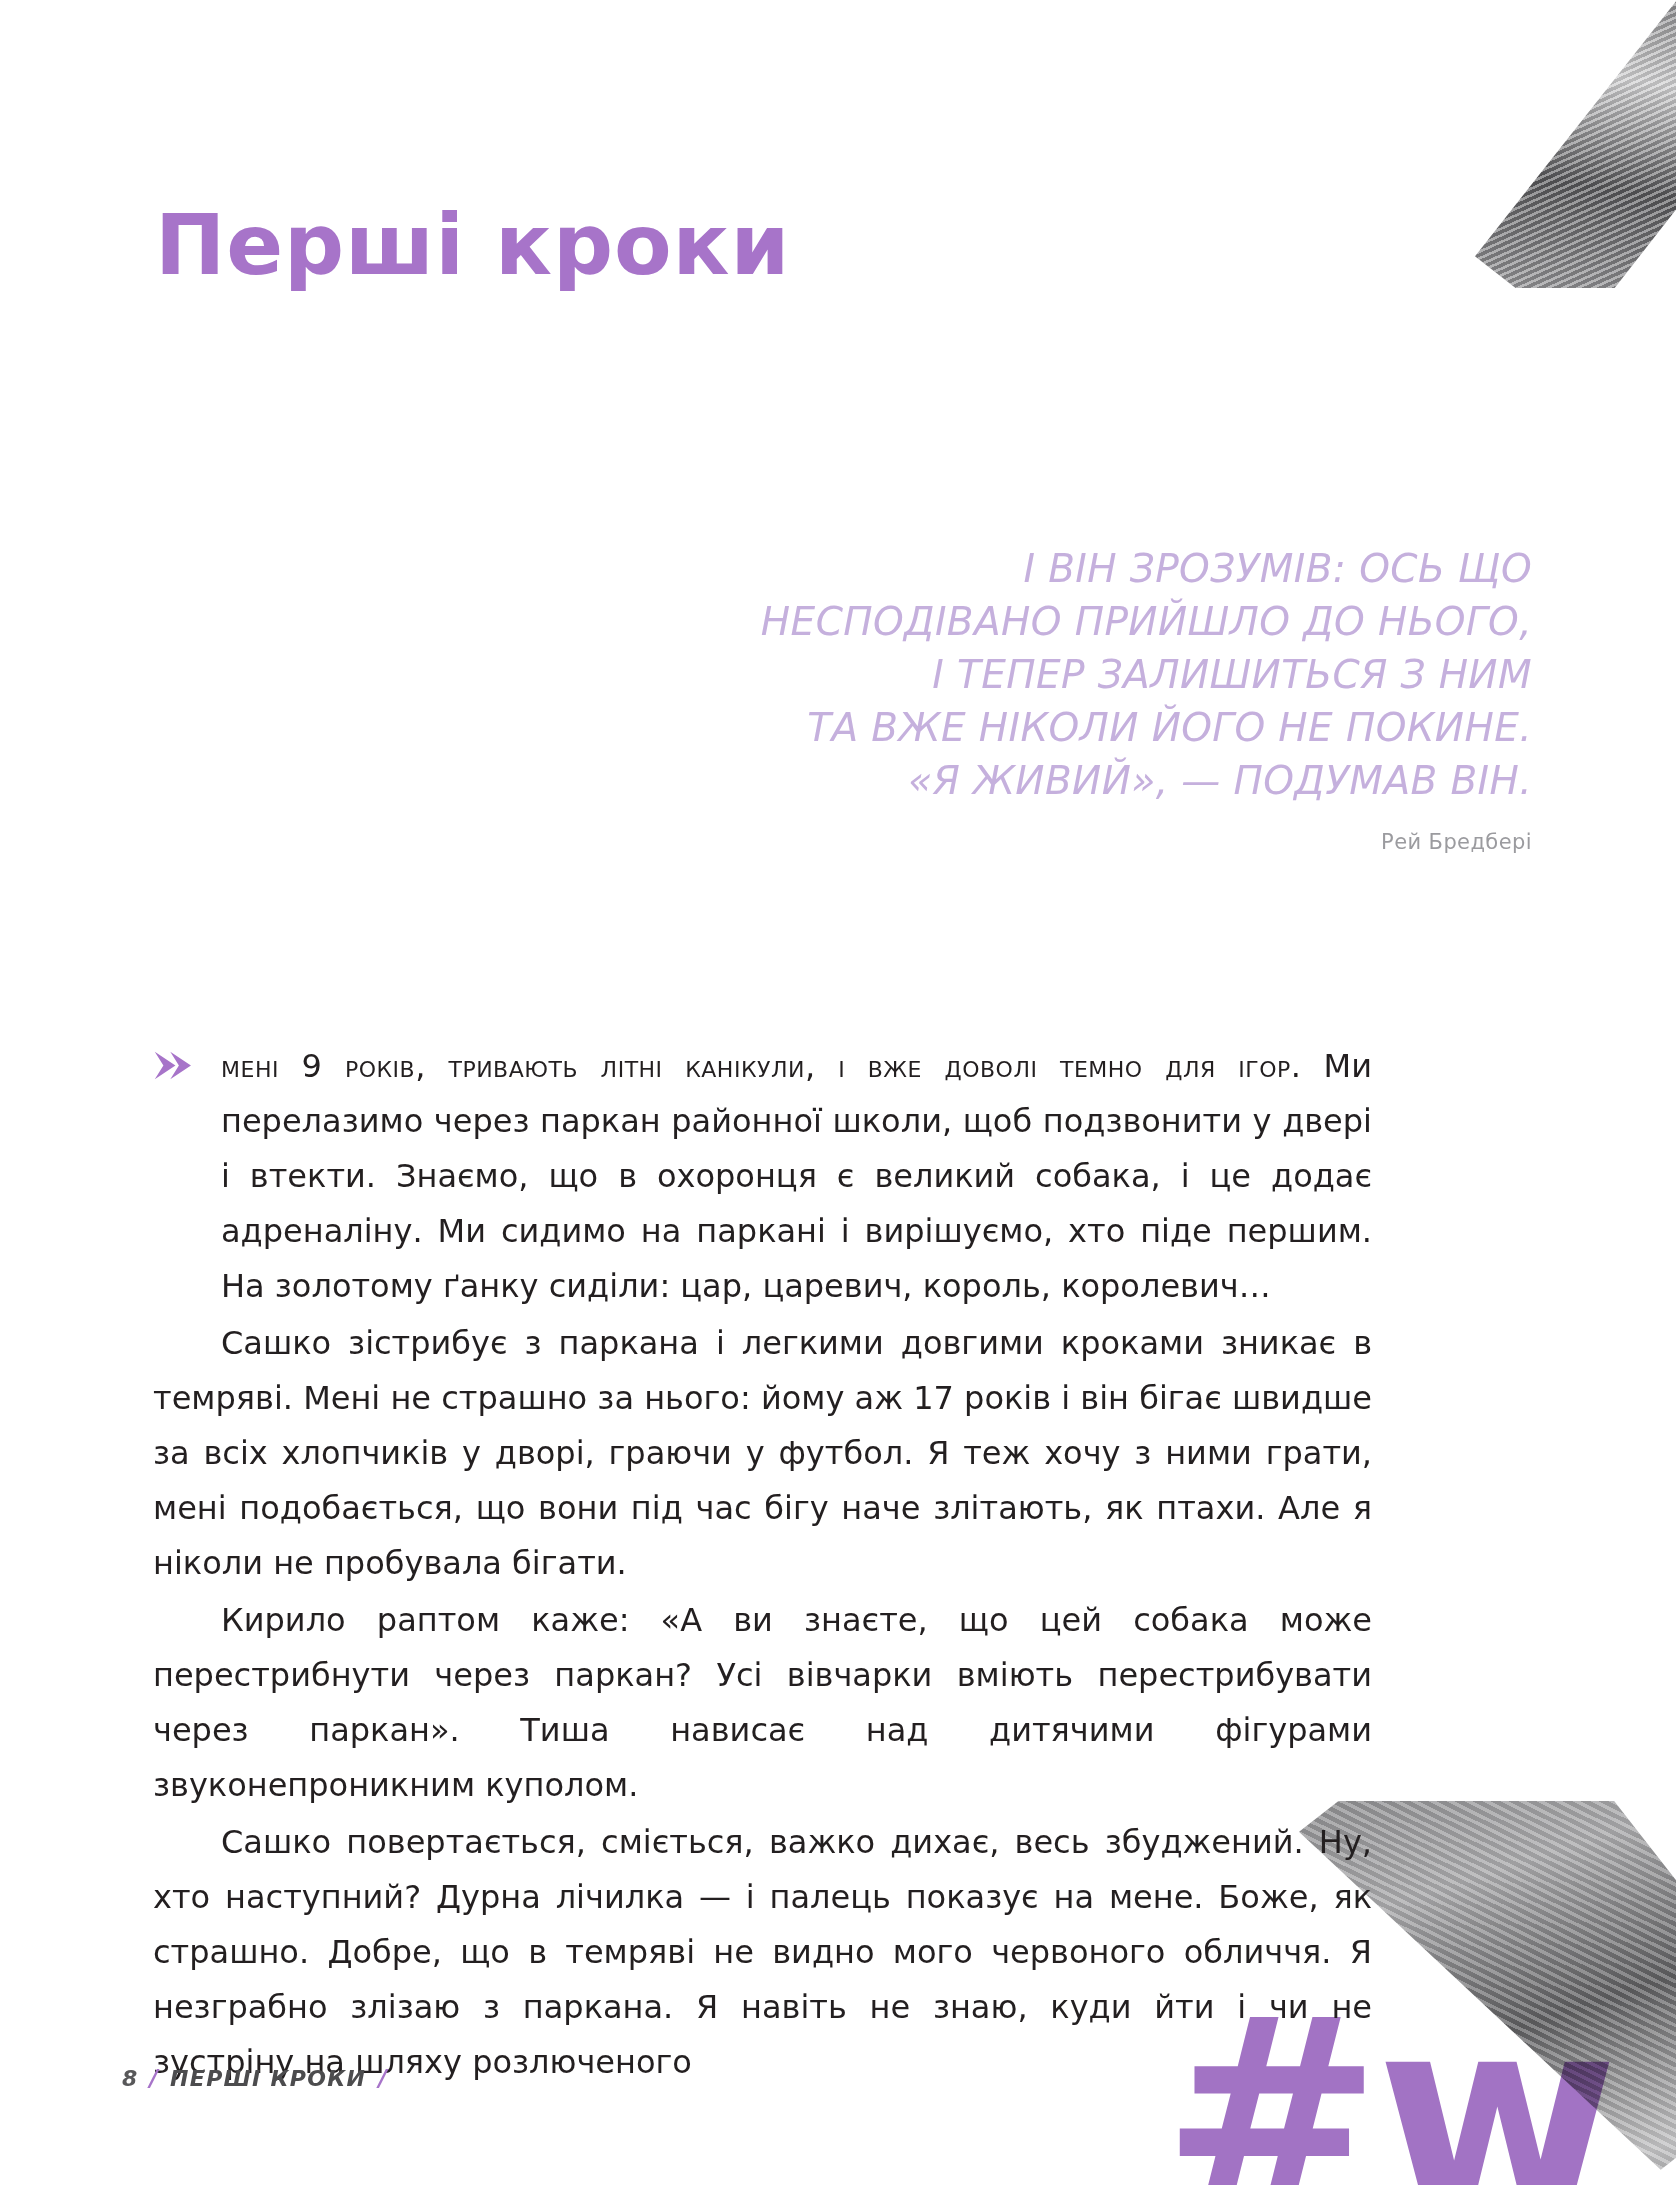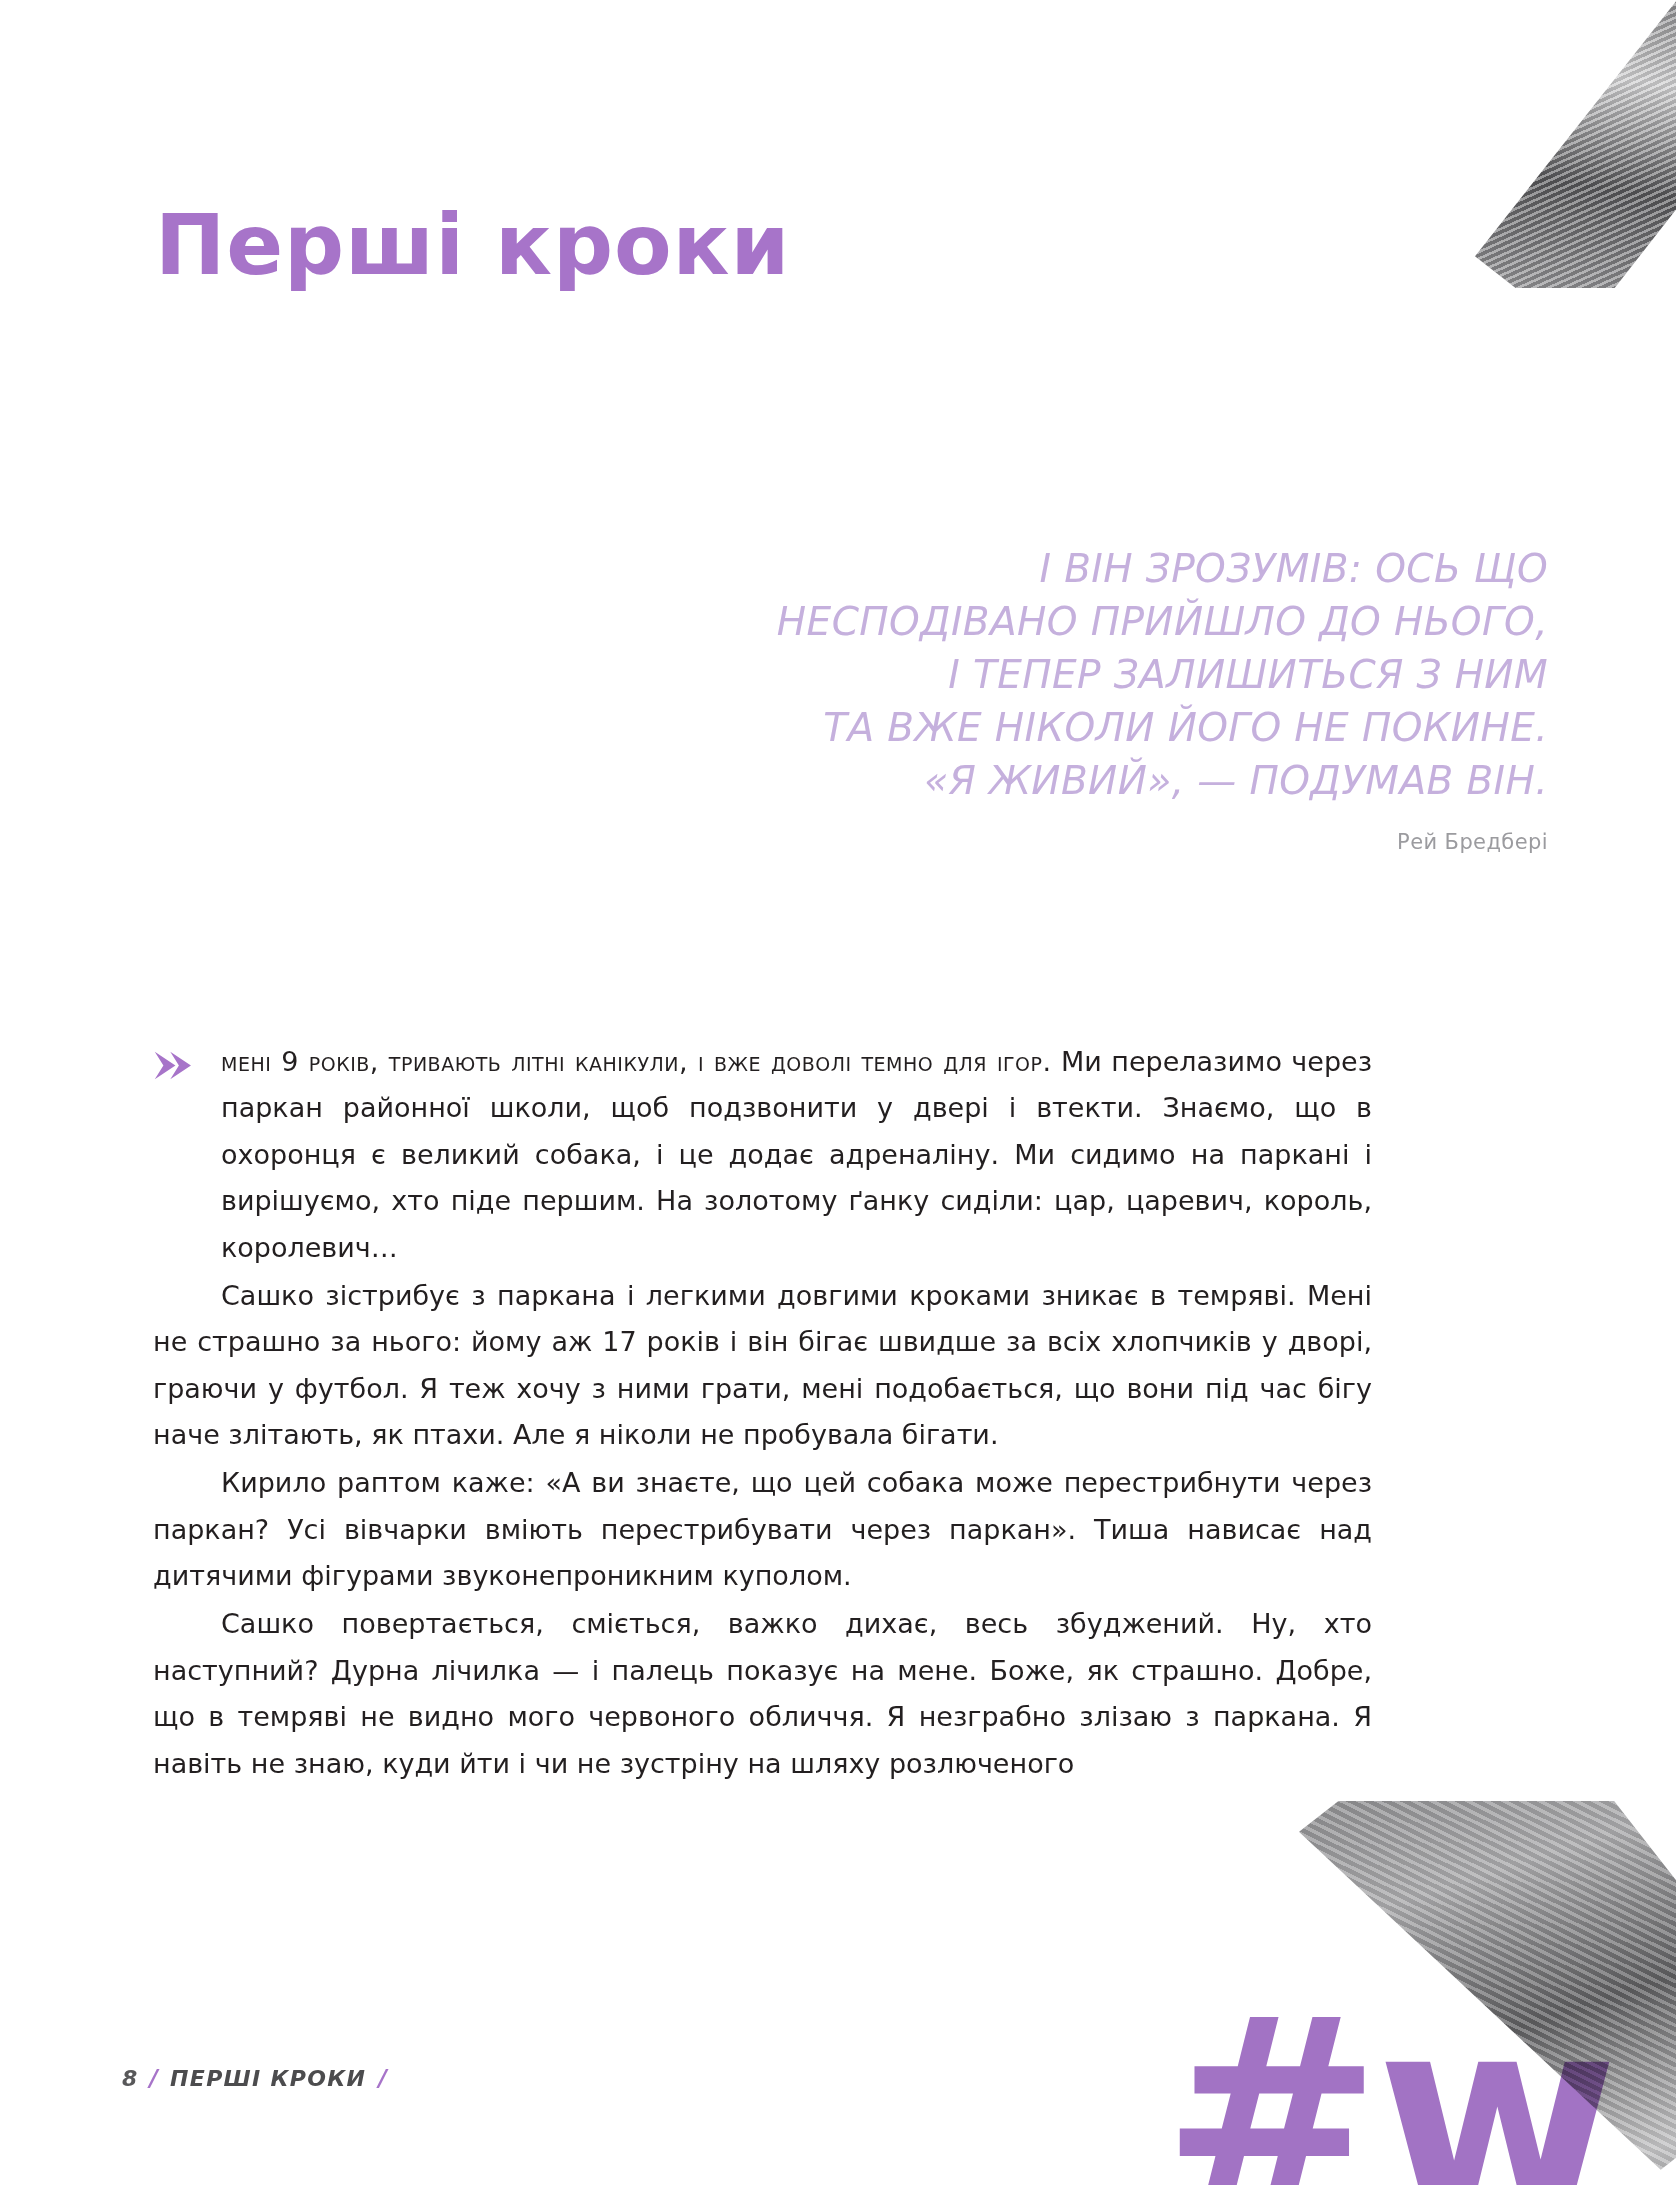--- a/index.html
+++ b/index.html
@@ -111,7 +111,7 @@
   
   .epigraph {
     position: absolute;
-    right: 129px;
+    right: 145px;
     top: 542px;
     width: 1101px;
     text-align: right;

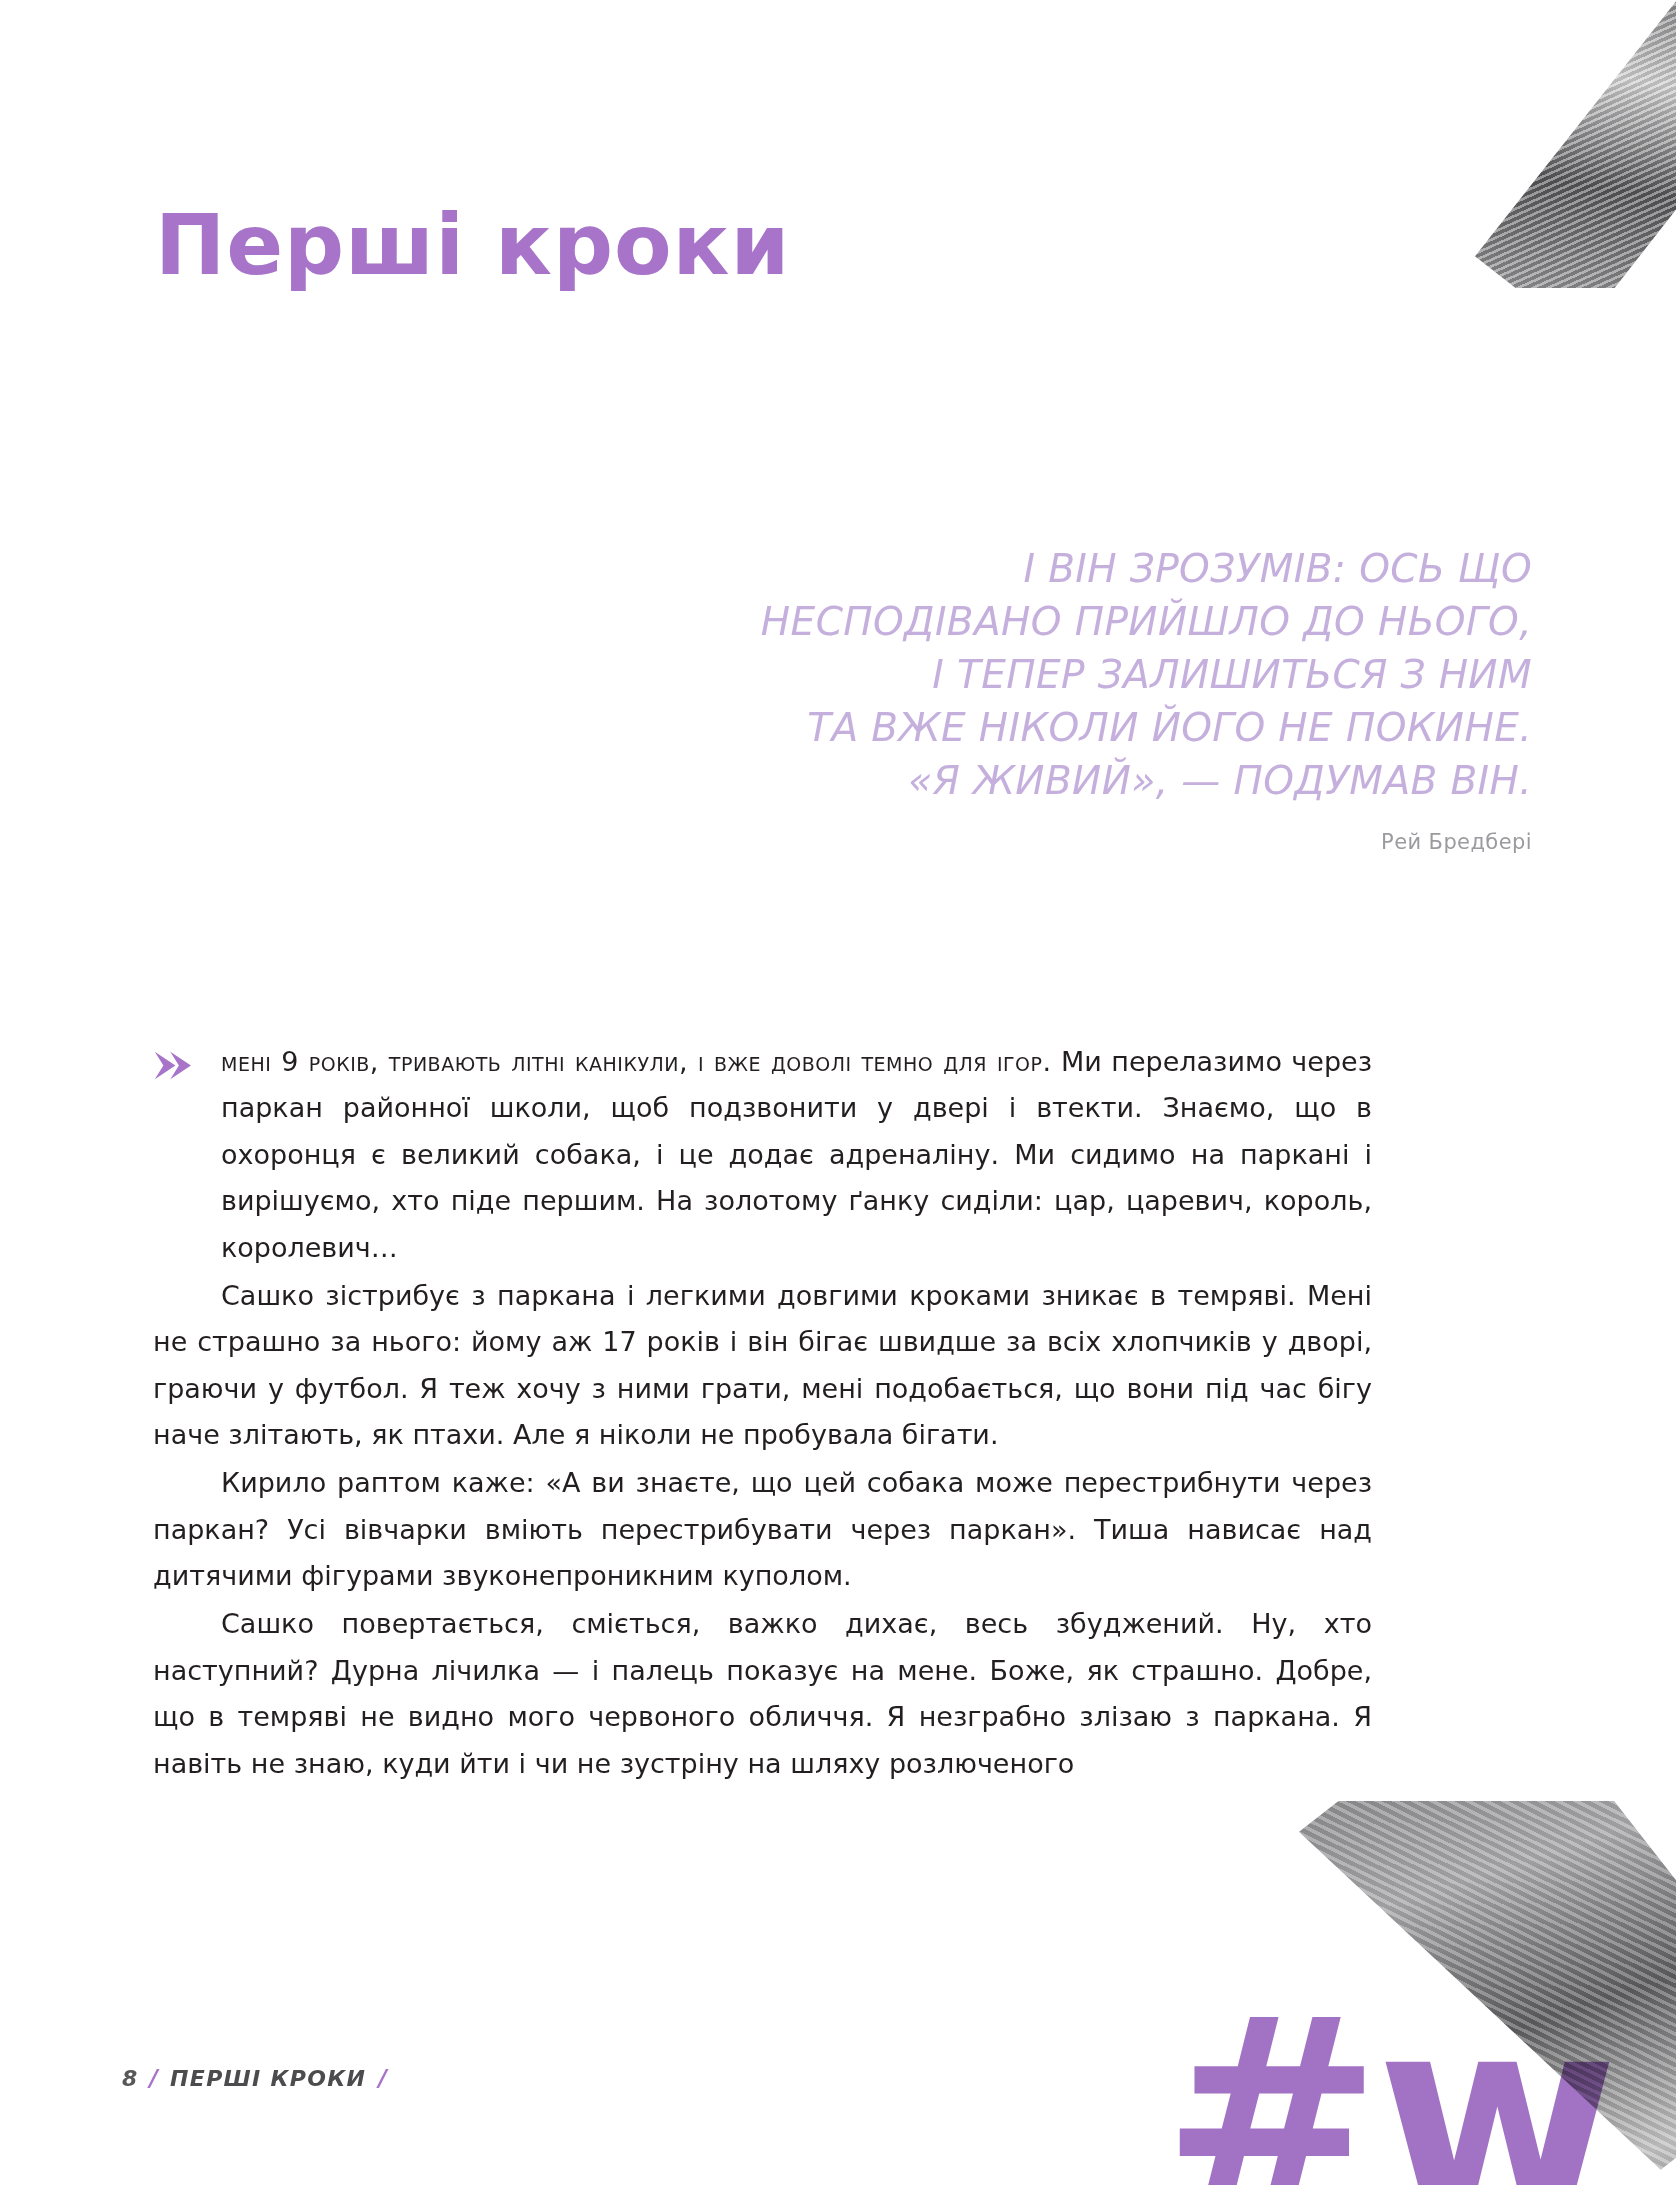--- a/index.html
+++ b/index.html
@@ -144,7 +144,7 @@
   }
   .para {
     font-family: "DejaVu Sans", sans-serif;
-    font-size: 27px;
+    font-size: 32px;
     line-height: 1.72;
     color: #231f20;
     text-align: justify;

